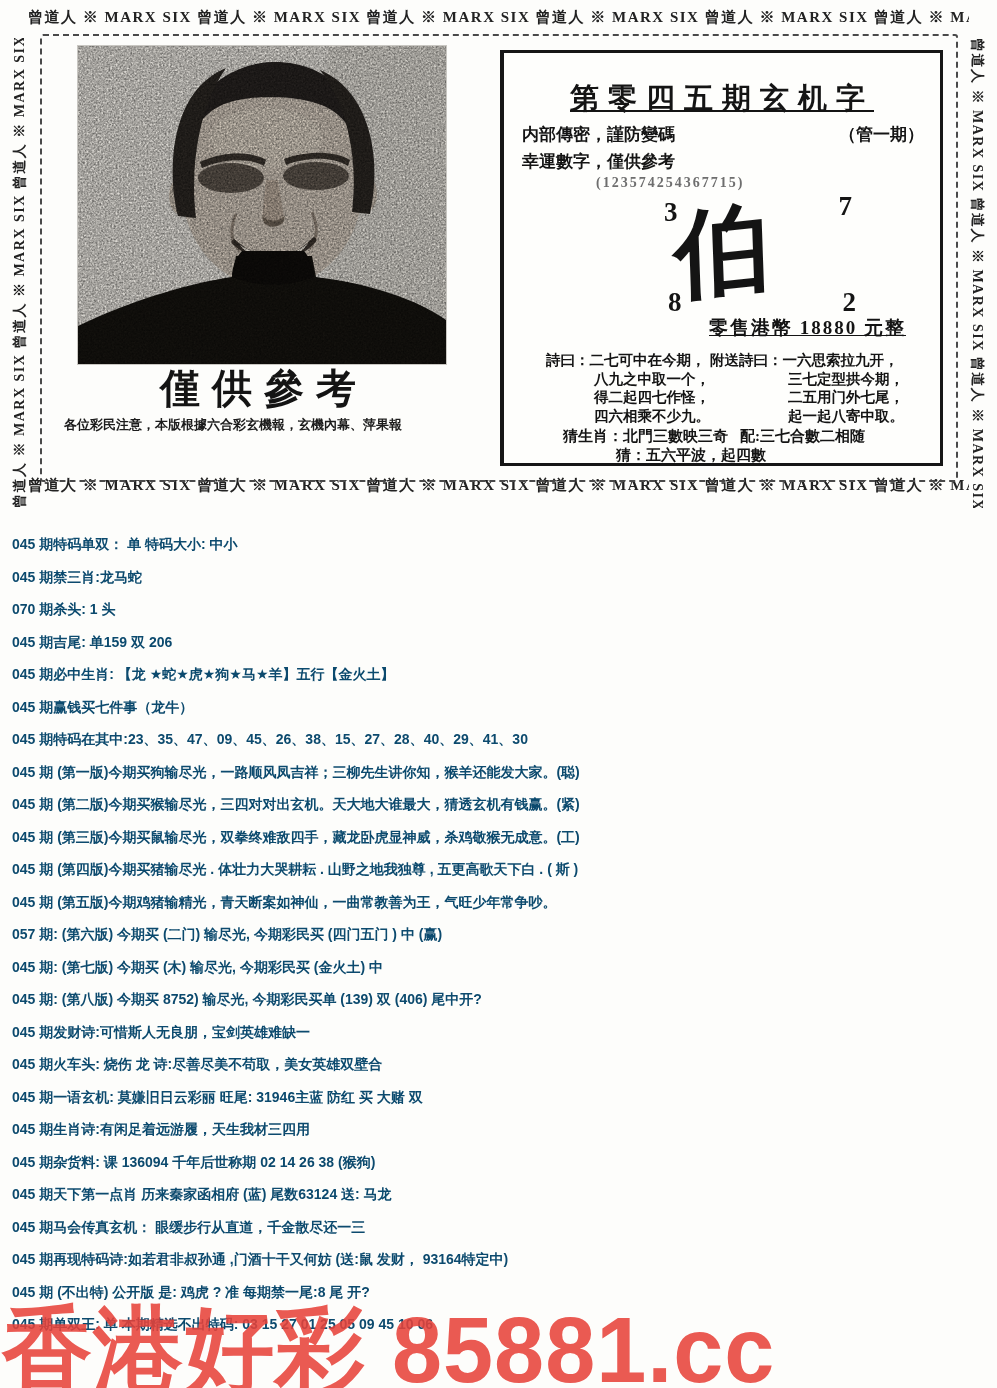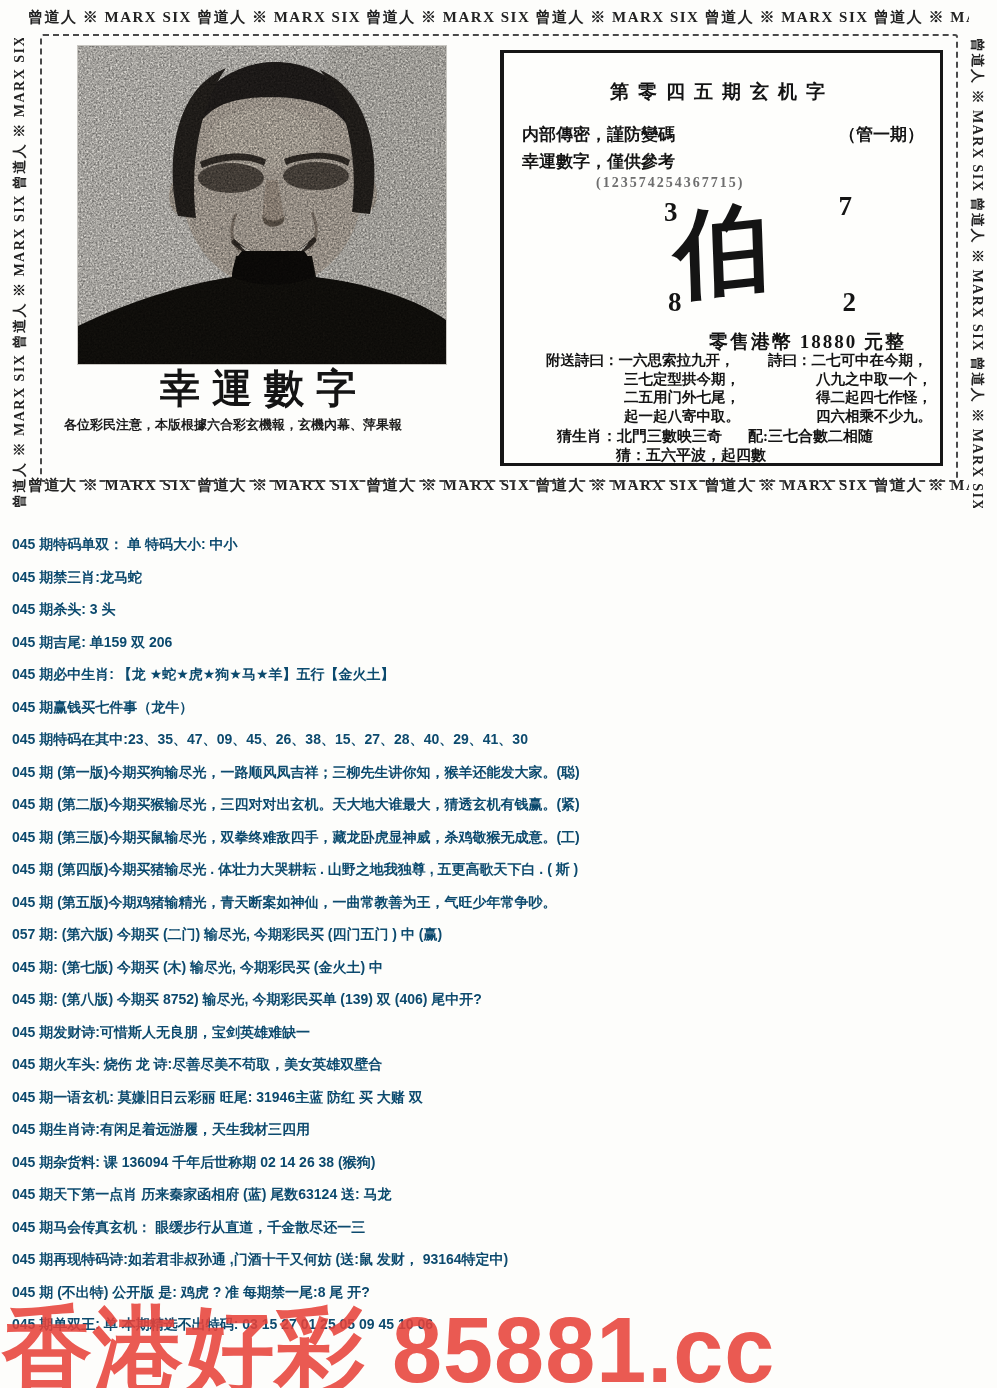--- a/index.html
+++ b/index.html
@@ -48,7 +48,7 @@
   }
   .mbox .title{
     position:absolute;top:26px;left:0;right:0;text-align:center;
-    font-size:19px;font-weight:900;letter-spacing:9px;white-space:nowrap;
+    font-size:29px;font-weight:900;letter-spacing:9px;white-space:nowrap;text-decoration:underline;
   }
   .mbox .row1{
     position:absolute;top:70px;left:18px;right:16px;

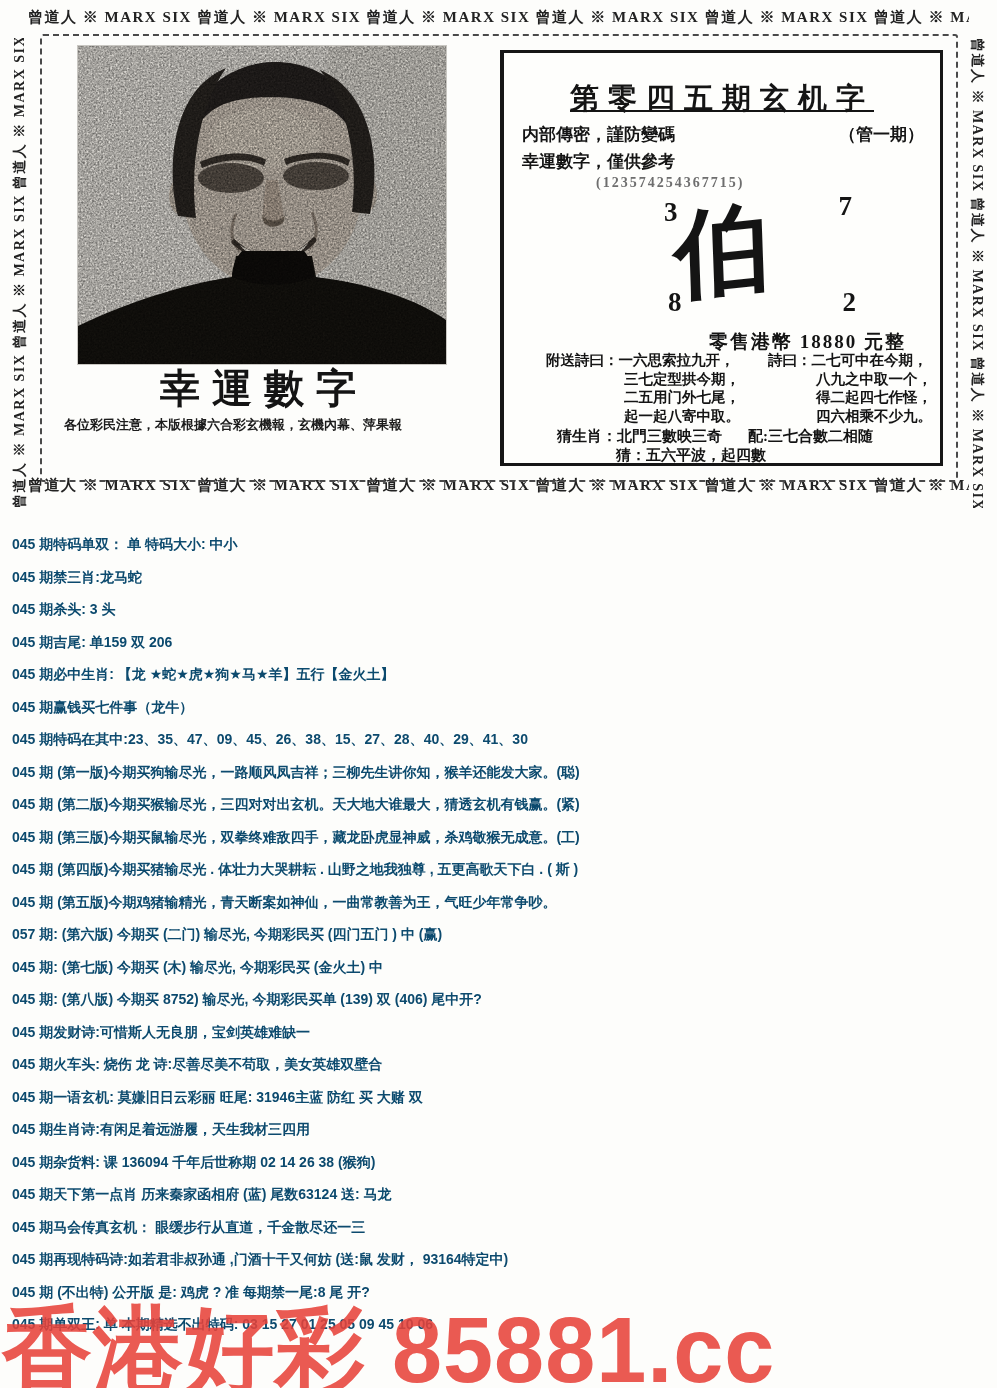--- a/index.html
+++ b/index.html
@@ -75,8 +75,8 @@
     transform:rotate(-6deg) skewX(-4deg);
   }
   .mbox .price{
-    position:absolute;top:276px;right:34px;
-    font-size:19px;font-weight:bold;letter-spacing:2px;white-space:nowrap;
+    position:absolute;top:262px;right:34px;
+    font-size:19px;font-weight:bold;letter-spacing:2px;white-space:nowrap;text-decoration:underline;
   }
   .poems{
     position:absolute;top:298px;left:42px;right:8px;

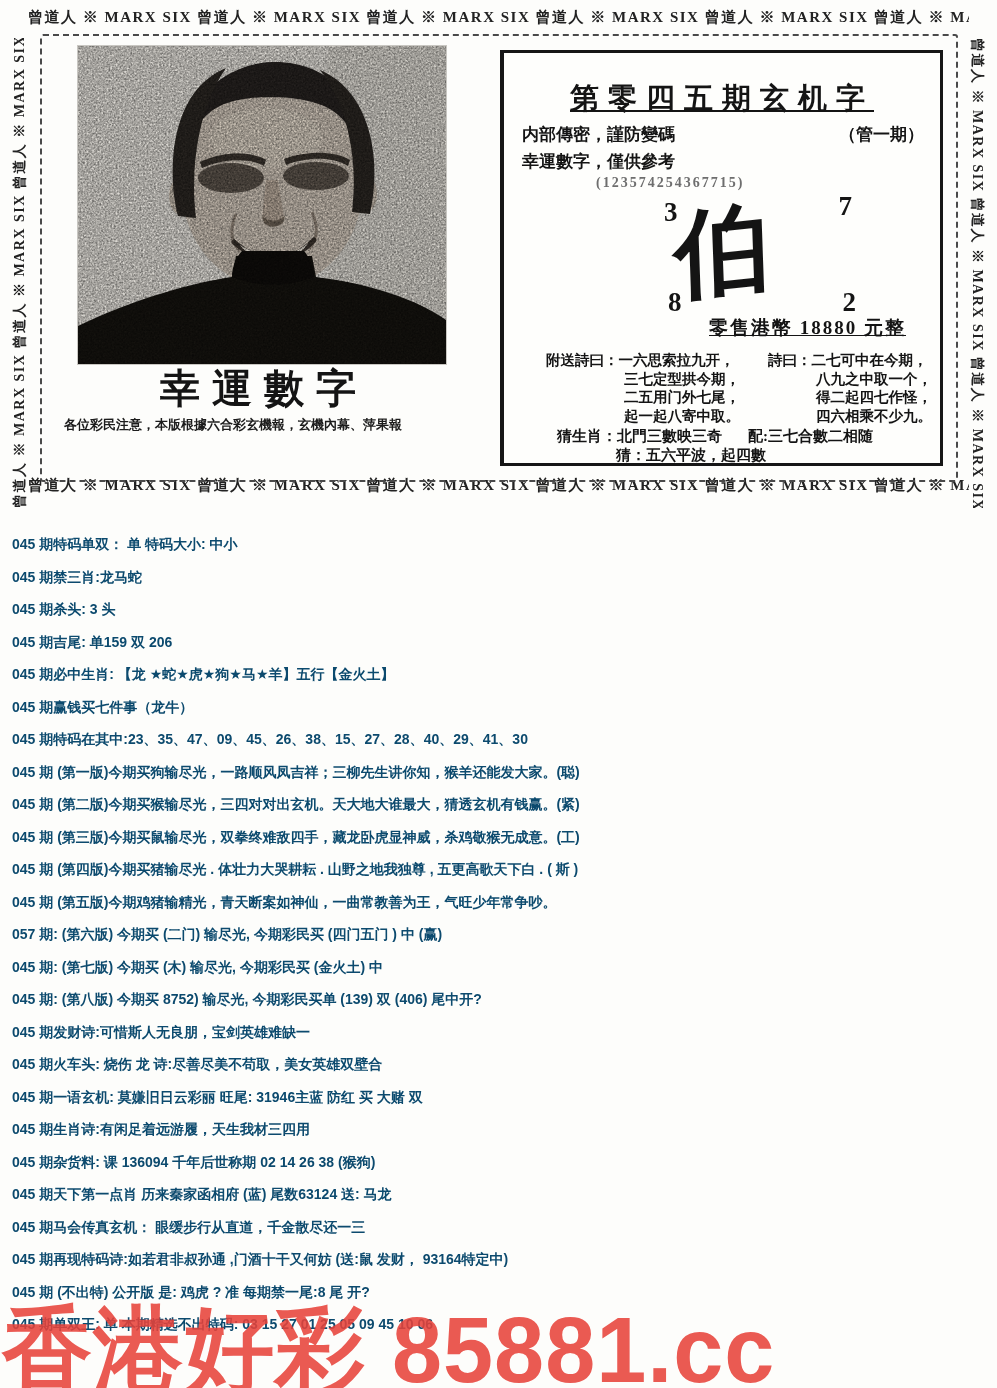--- a/index.html
+++ b/index.html
@@ -182,17 +182,17 @@
     </div>
     <div class="price">零售港幣 18880 元整</div>
     <div class="poems">
+      <div class="poem-col r">
+        <div><span>詩曰：</span><span>二七可中在今期，</span></div>
+        <div class="poem-line">八九之中取一个，</div>
+        <div class="poem-line">得二起四七作怪，</div>
+        <div class="poem-line">四六相乘不少九。</div>
+      </div>
       <div class="poem-col l">
         <div><span>附送詩曰：</span><span>一六思索拉九开，</span></div>
         <div class="poem-line">三七定型拱今期，</div>
         <div class="poem-line">二五用门外七尾，</div>
         <div class="poem-line">起一起八寄中取。</div>
-      </div>
-      <div class="poem-col r">
-        <div><span>詩曰：</span><span>二七可中在今期，</span></div>
-        <div class="poem-line">八九之中取一个，</div>
-        <div class="poem-line">得二起四七作怪，</div>
-        <div class="poem-line">四六相乘不少九。</div>
       </div>
     </div>
     <div class="guessrow">

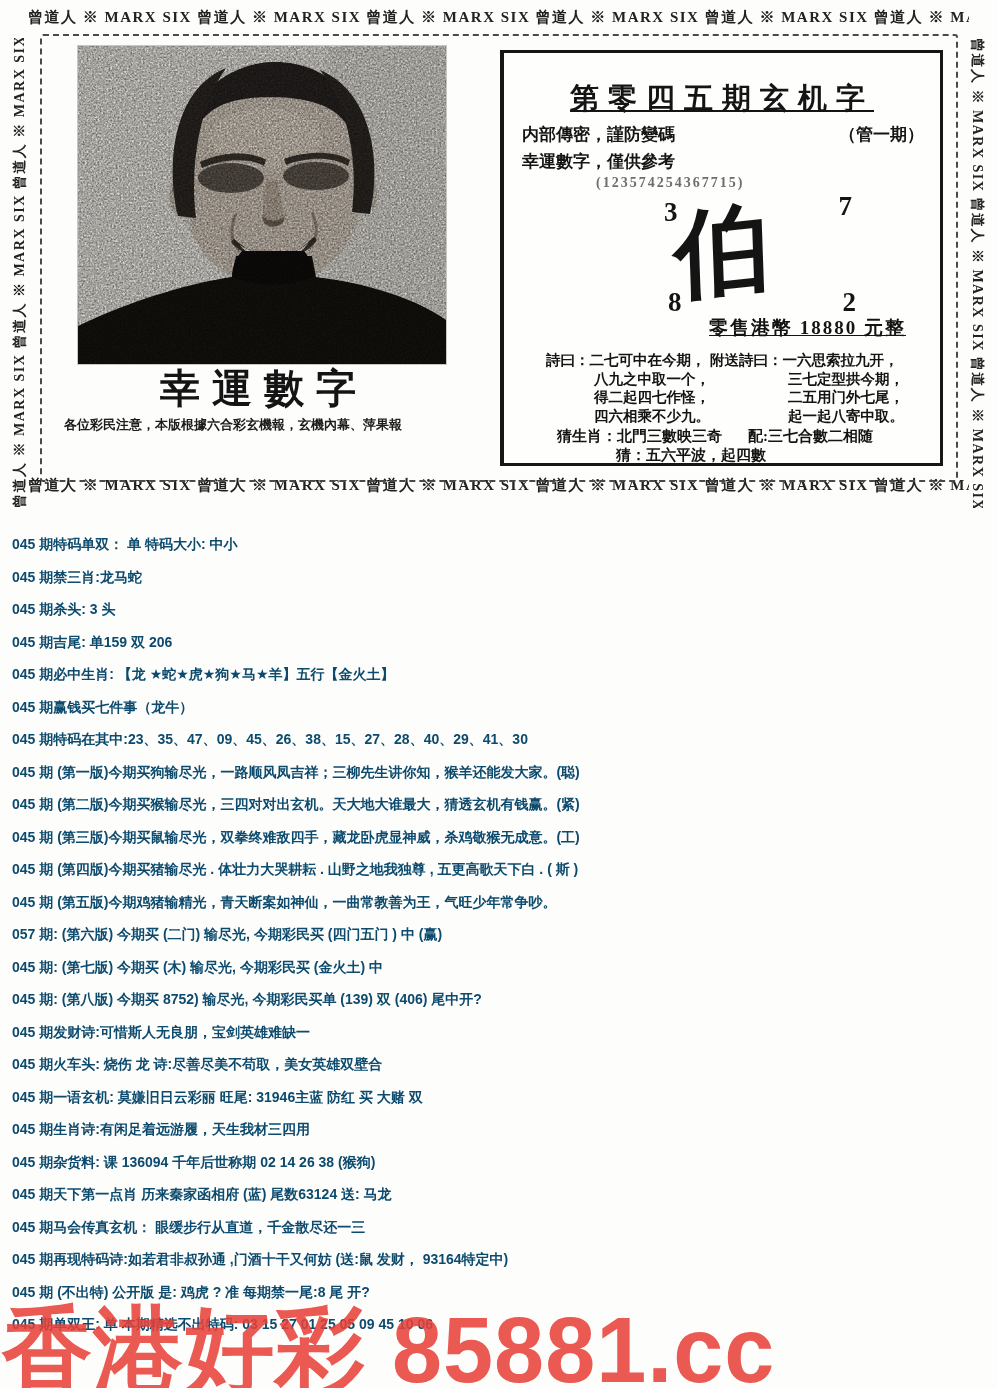--- a/index.html
+++ b/index.html
@@ -160,7 +160,7 @@
     </svg>
   </div>
 
-  <div class="caption">幸運數字</div>
+  <div class="caption">僅供參考</div>
   <div class="notice">
     <div>各位彩民注意，本版根據六合彩玄機報，玄機內幕、萍果報</div>
   </div>

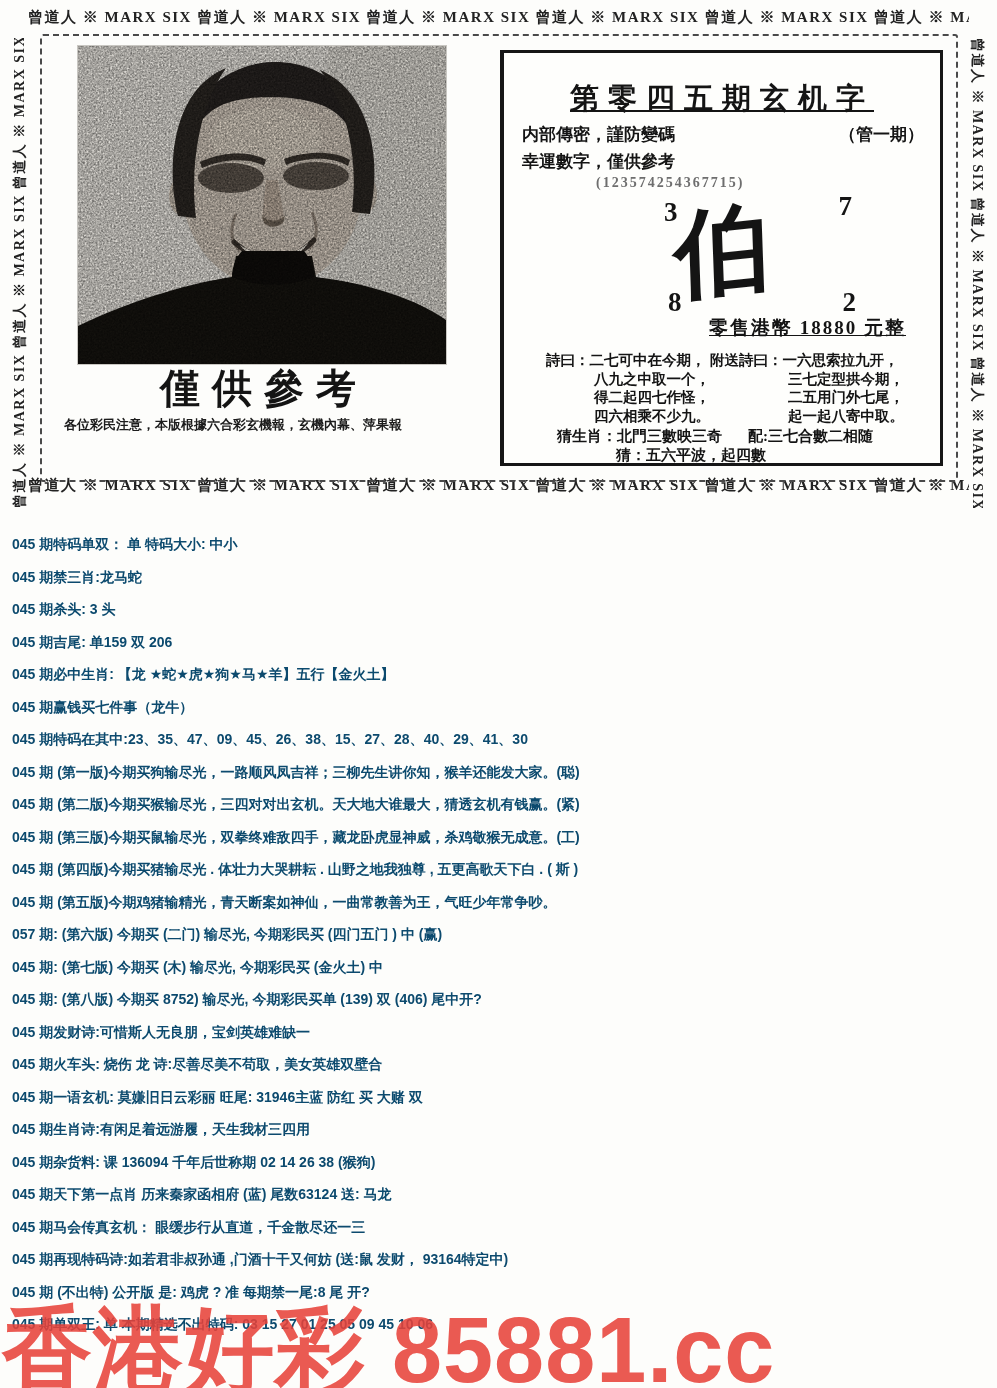--- a/index.html
+++ b/index.html
@@ -88,8 +88,8 @@
   .poem-line{padding-left:78px;}
   .poem-col.r .poem-line{padding-left:48px;}
   .guessrow{
-    position:absolute;top:374px;left:53px;right:8px;
-    display:flex;gap:26px;font-size:15px;font-weight:bold;white-space:nowrap;
+    position:absolute;top:374px;left:59px;right:8px;
+    display:flex;gap:12px;font-size:15px;font-weight:bold;white-space:nowrap;
   }
   .guessrow2{
     position:absolute;top:393px;left:112px;

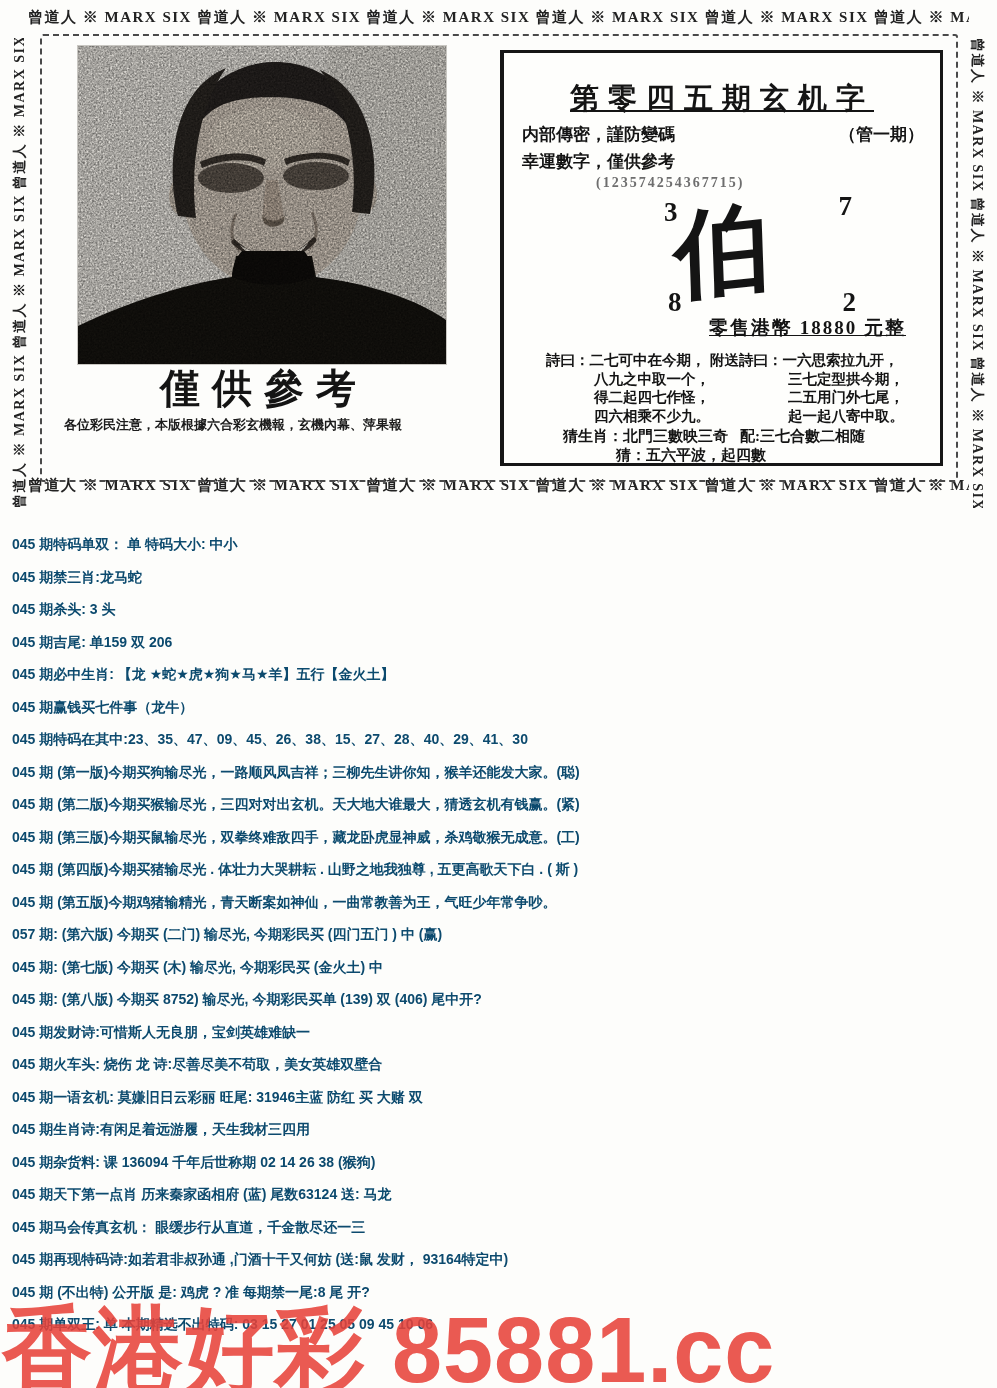--- a/index.html
+++ b/index.html
@@ -205,7 +205,7 @@
   <div class="body-lines">
     <div class="bline">045 期特码单双： 单  特码大小: 中小</div>
     <div class="bline">045 期禁三肖:龙马蛇</div>
-    <div class="bline">045 期杀头: 3 头</div>
+    <div class="bline">070 期杀头: 1 头</div>
     <div class="bline">045 期吉尾: 单159  双 206</div>
     <div class="bline">045 期必中生肖: 【龙 ★蛇★虎★狗★马★羊】五行【金火土】</div>
     <div class="bline">045 期赢钱买七件事（龙牛）</div>

